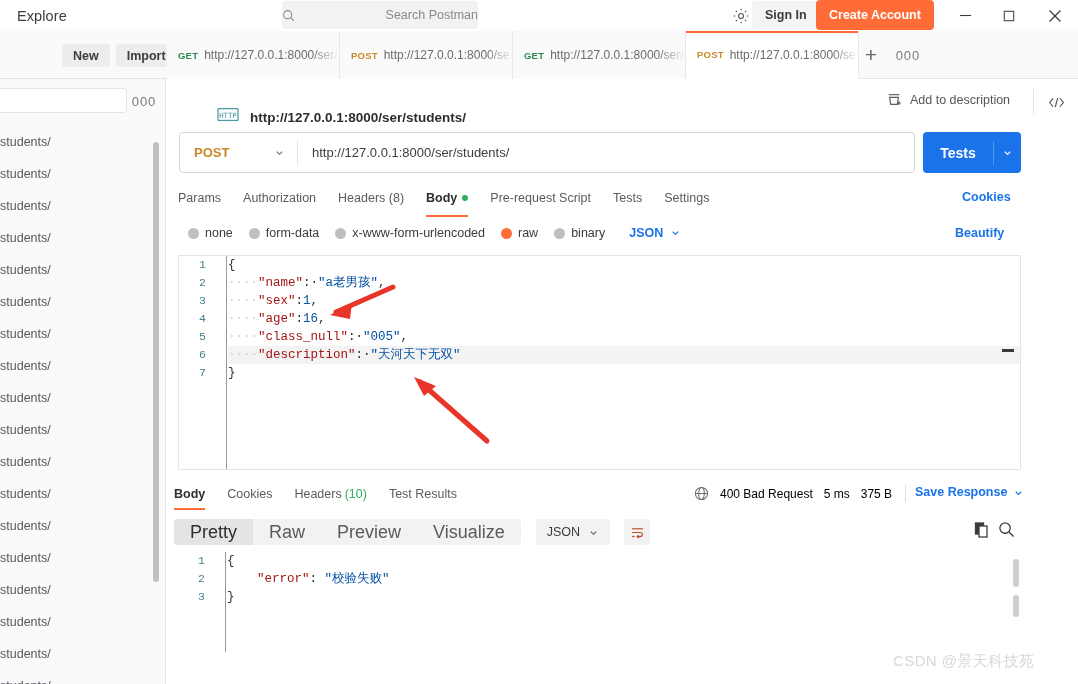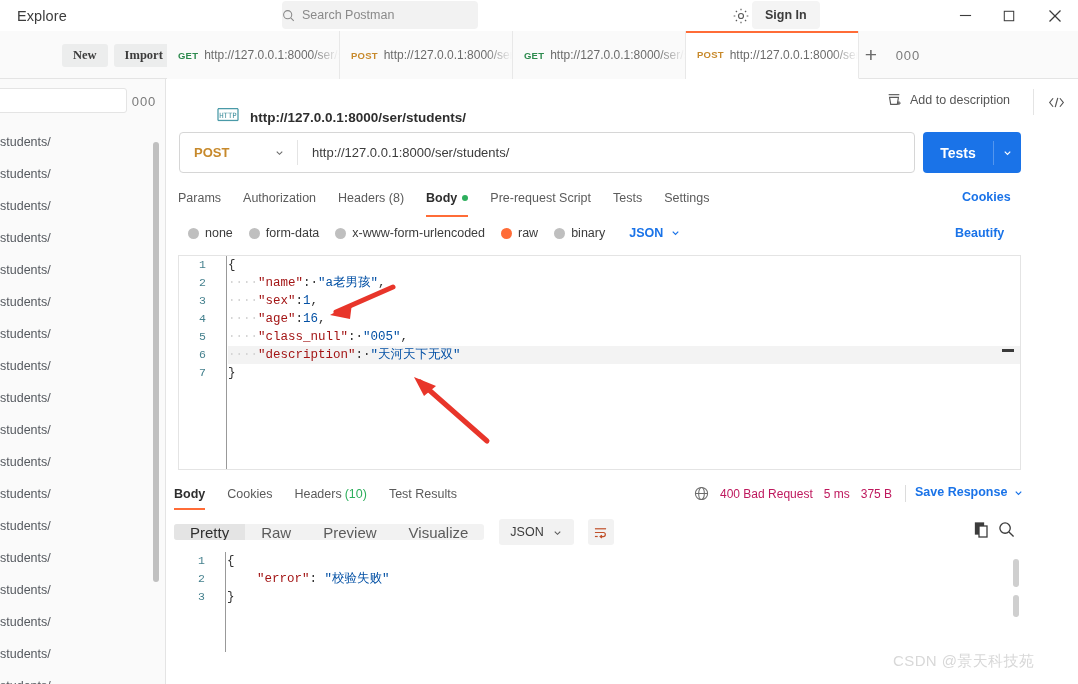--- a/index.html
+++ b/index.html
@@ -24,7 +24,7 @@
   .tb-search {
     position: absolute; left: 282px; top: 1px; width: 196px; height: 28px;
     background: #f2f2f2; border-radius: 4px; display: flex; align-items: center;
-    justify-content: flex-start; gap: 7px; cursor: text;
+    justify-content: space-between; gap: 7px; cursor: text;
   }
   .tb-search .srch-txt { font-size: 12.5px; color: #8a8a8a; }
   .svg-ico { display: block; }

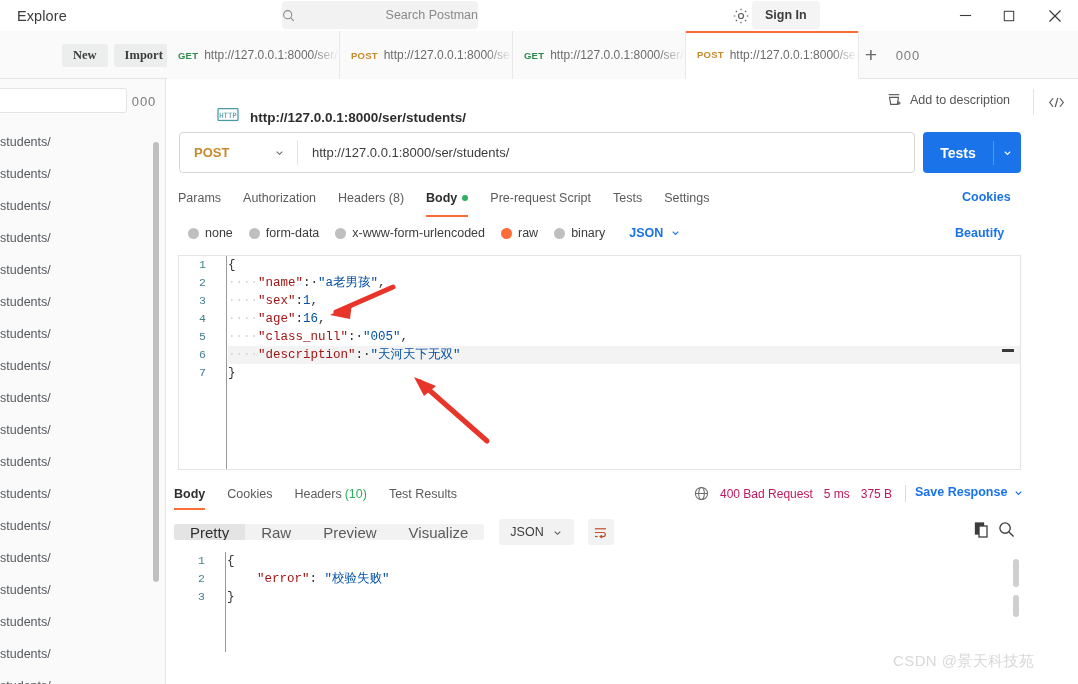--- a/index.html
+++ b/index.html
@@ -265,6 +265,7 @@
     </div>
 
     <div class="tb-signin">Sign In</div>
+    <div class="tb-create">Create Account</div>
 
     <div class="wc wc-min">
       <svg class="svg-ico" width="13" height="13" viewBox="0 0 14 14">

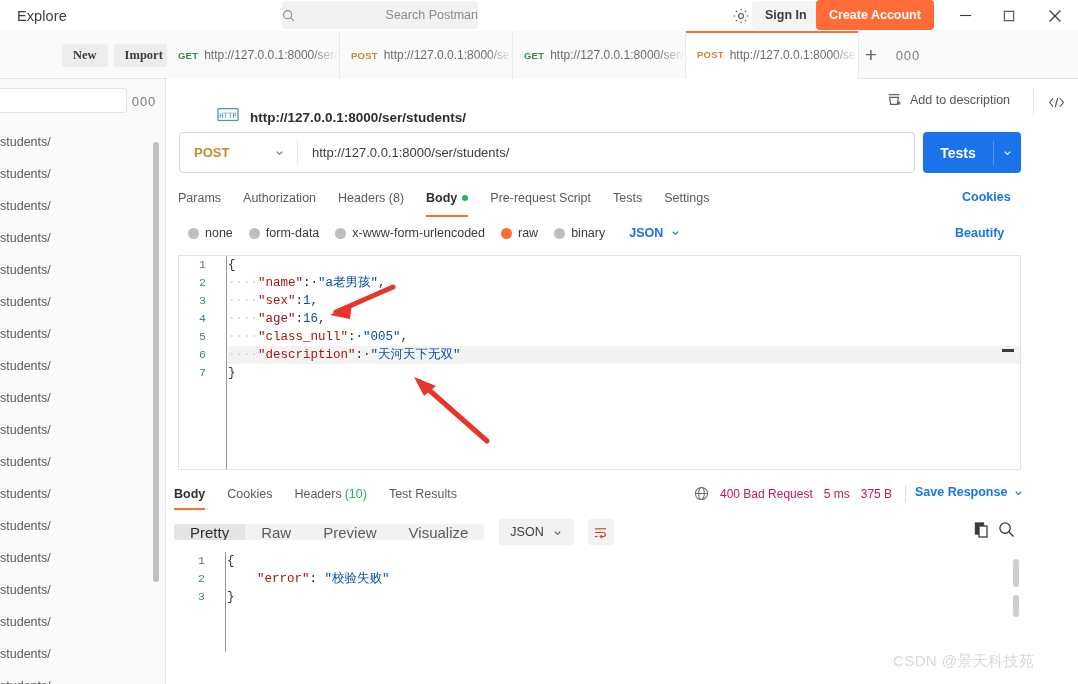--- a/index.html
+++ b/index.html
@@ -52,7 +52,7 @@
   .ni-btn {
     height: 23px; padding: 0 11px; background: #eceded; border-radius: 3px;
     display: flex; align-items: center; font-size: 12.5px; color: #3c3c3c;
-    font-weight: bold; cursor: pointer; font-family: Liberation Serif, serif;
+    font-weight: bold; cursor: pointer;
   }
   .tabs { position: absolute; left: 167px; top: 0; height: 48px; display: flex; }
   .tab {

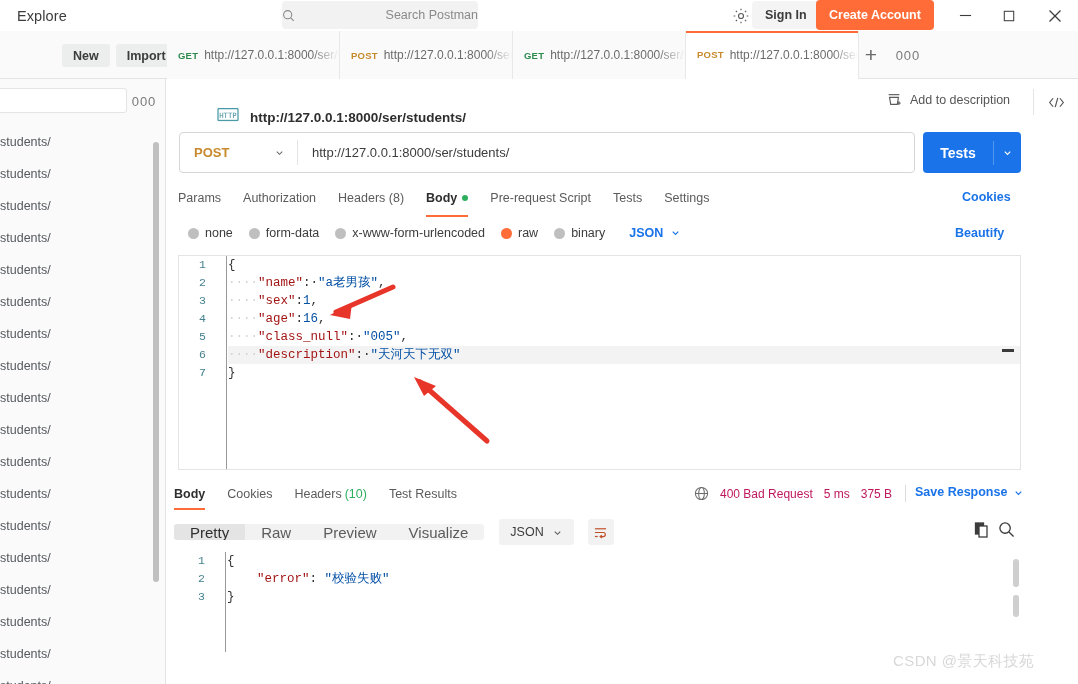--- a/index.html
+++ b/index.html
@@ -205,7 +205,7 @@
   .rsb .cnt { color: #2eaf5d; margin-left: 3px; }
   .resp-meta { position: absolute; left: 694px; top: 485px; display: flex; align-items: center; gap: 11px; }
   .resp-meta .globe { width: 15px; height: 15px; }
-  .meta-txt { font-size: 12px; color: #be185d; }
+  .meta-txt { font-size: 12px; color: #000000; }
   .meta-div { width: 1px; height: 17px; background: #dcdcdc; margin: 0 2px; }
   .saveresp { position: absolute; left: 915px; top: 485px; display: flex; align-items: center;
               gap: 6px; font-size: 12.5px; color: #1a73e8; font-weight: bold; cursor: pointer; }

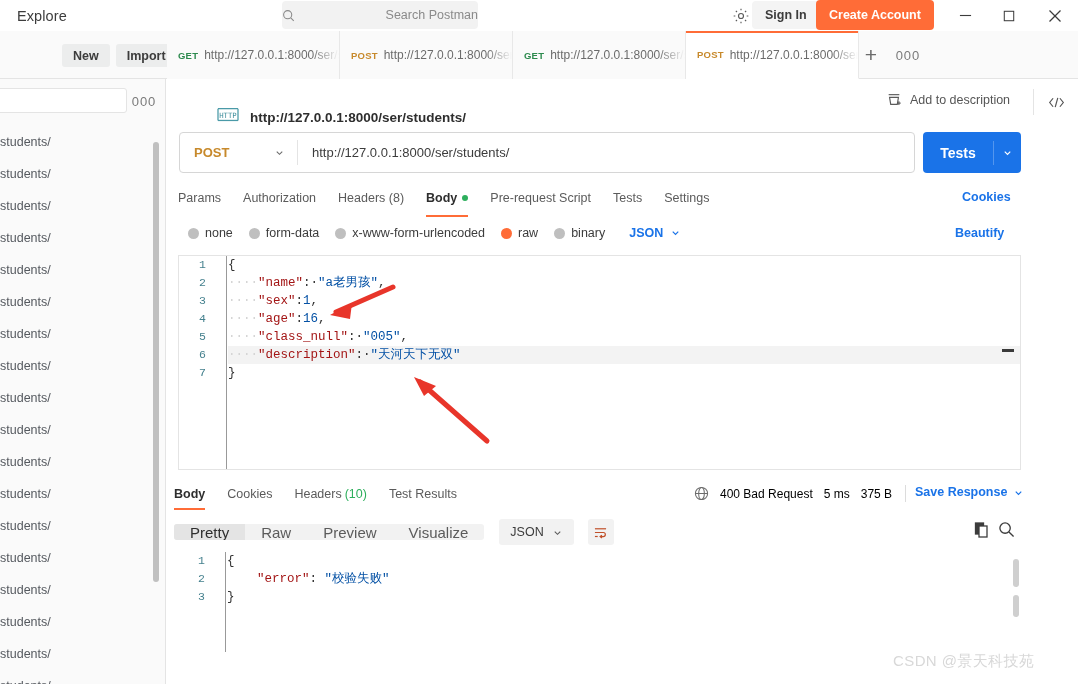--- a/index.html
+++ b/index.html
@@ -212,8 +212,8 @@
 
   .viewrow { position: absolute; left: 174px; top: 519px; display: flex; align-items: center; }
   .vseg { display: flex; background: #f2f2f2; border-radius: 3px; overflow: hidden; }
-  .vbtn { height: 16px; padding: 4px 16px; display: flex; align-items: center;
-          font-size: 15px; color: #5b5b5b; cursor: pointer; }
+  .vbtn { height: 26px; padding: 4px 16px; display: flex; align-items: center;
+          font-size: 18px; color: #5b5b5b; cursor: pointer; }
   .vbtn.active { background: #e4e4e4; color: #2e2e2e; }
   .resp-json-sel { display: flex; align-items: center; gap: 8px; margin-left: 15px;
                    height: 26px; padding: 0 11px; background: #f2f2f2; border-radius: 3px; cursor: pointer; }

